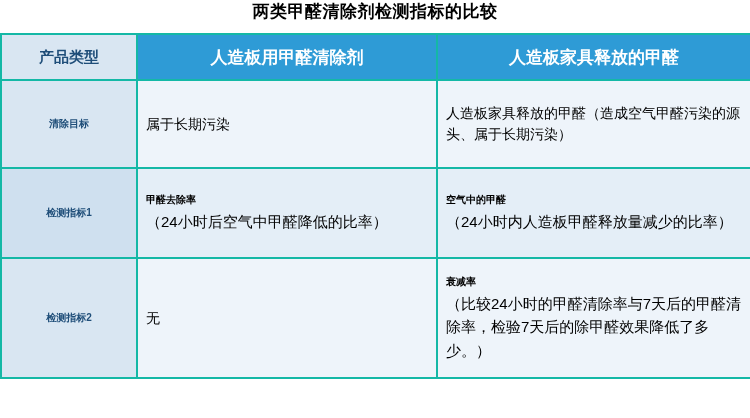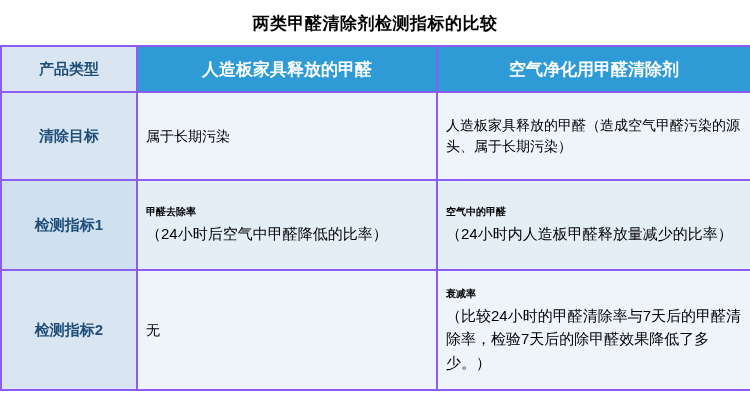--- a/index.html
+++ b/index.html
@@ -24,7 +24,6 @@
     font-size: 17px;
     font-weight: bold;
     color: #000000;
-    padding-top: 12px;
     padding-bottom: 10px;
     letter-spacing: 0.5px;
   }

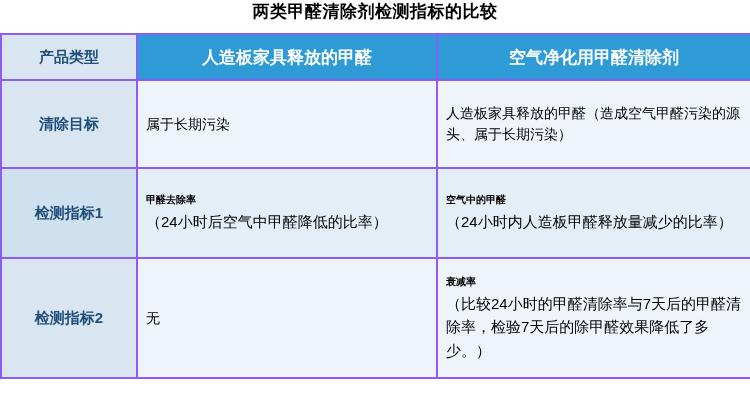--- a/index.html
+++ b/index.html
@@ -33,7 +33,7 @@
     table-layout: fixed;
   }
   table.cmp td {
-    border: 2px solid #8b5cf6;
+    border: 2px solid #14b8a6;
     vertical-align: middle;
     padding: 6px 8px;
     box-sizing: border-box;

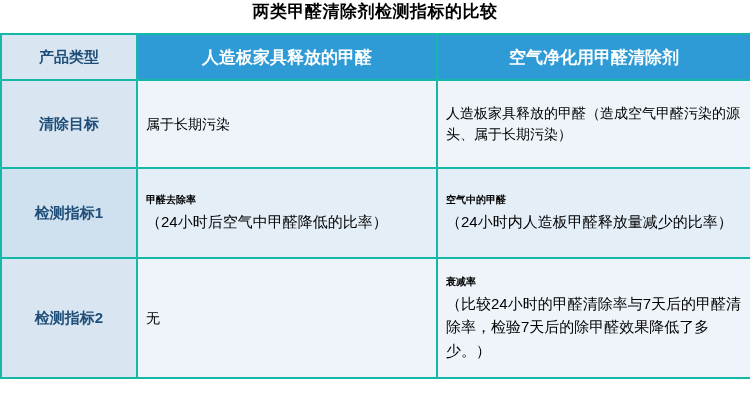--- a/index.html
+++ b/index.html
@@ -118,7 +118,7 @@
     <tbody>
       <tr>
         <td class="hdr-left">产品类型</td>
-        <td class="hdr-main">人造板家具释放的甲醛</td>
+        <td class="hdr-main">人造板用甲醛清除剂</td>
         <td class="hdr-main">空气净化用甲醛清除剂</td>
       </tr>
 

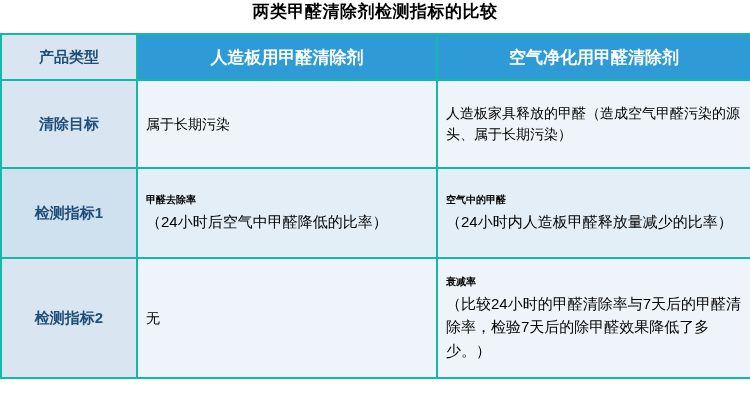--- a/index.html
+++ b/index.html
@@ -119,7 +119,7 @@
       <tr>
         <td class="hdr-left">产品类型</td>
         <td class="hdr-main">人造板用甲醛清除剂</td>
-        <td class="hdr-main">空气净化用甲醛清除剂</td>
+        <td class="hdr-main">人造板家具释放的甲醛</td>
       </tr>
 
       <tr class="r-goal">

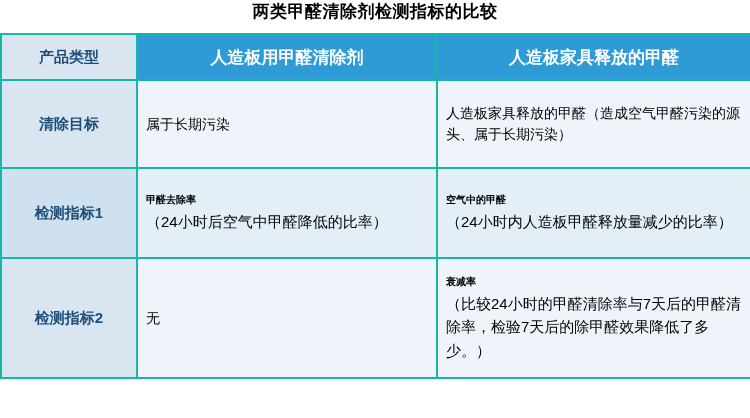--- a/index.html
+++ b/index.html
@@ -64,7 +64,7 @@
   .rowlabel {
     background: #d9e6f2;
     color: #1f4e79;
-    font-size: 15px;
+    font-size: 10px;
     font-weight: bold;
     text-align: center;
   }

